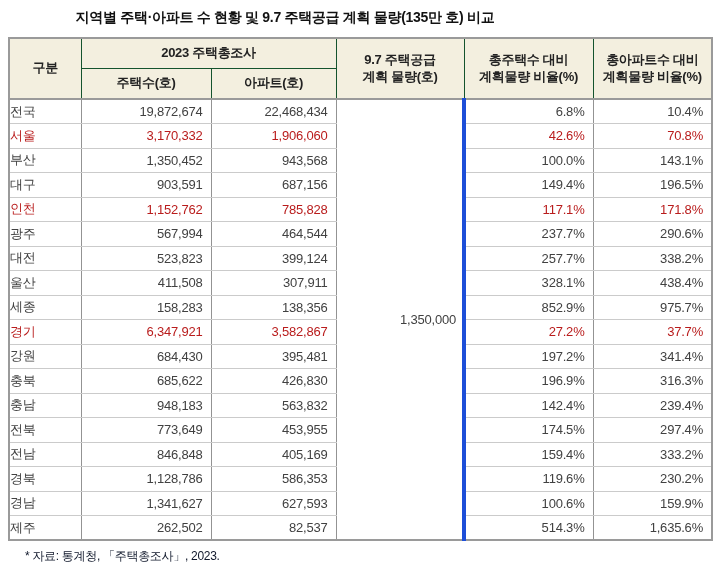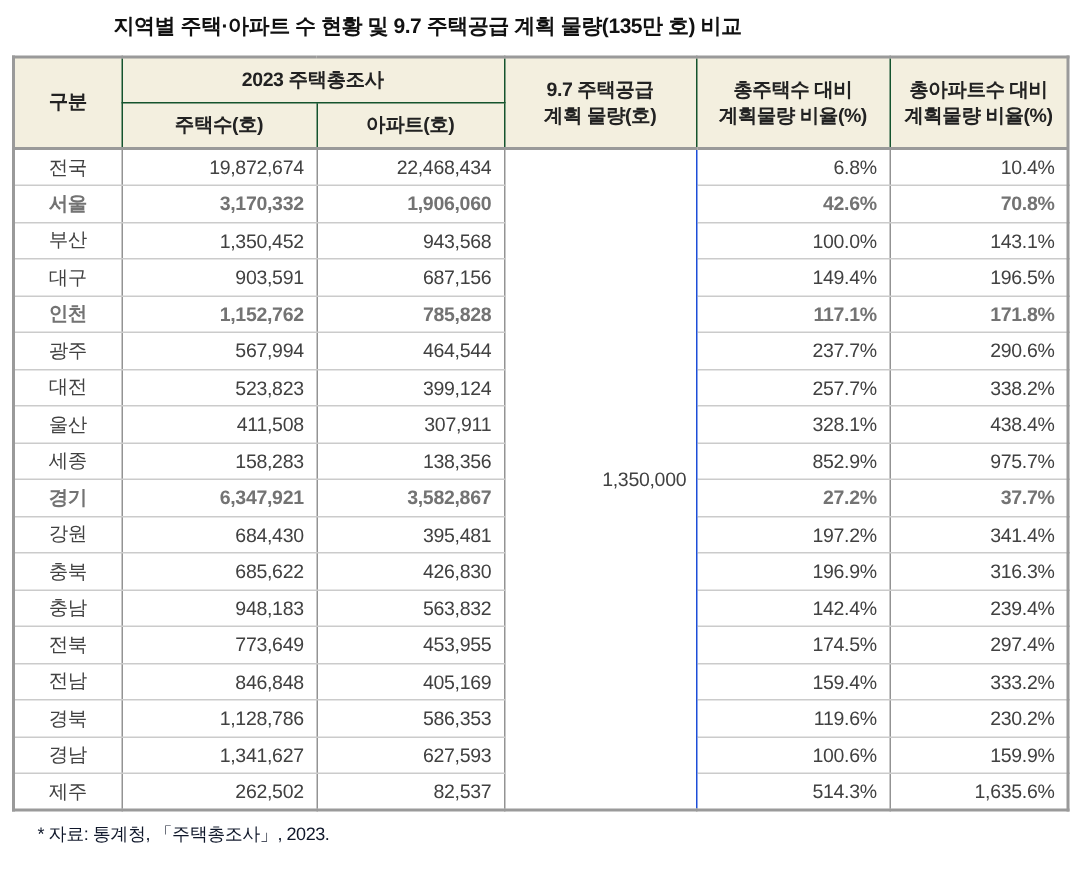--- a/index.html
+++ b/index.html
@@ -53,7 +53,7 @@
     white-space: nowrap;
     letter-spacing: -0.2px;
   }
-  tbody td.region { text-align: center; }
+  tbody td.region { text-align: left; }
   tbody td.num { text-align: right; padding-right: 8px; }
   tbody td.plan {
     text-align: right;

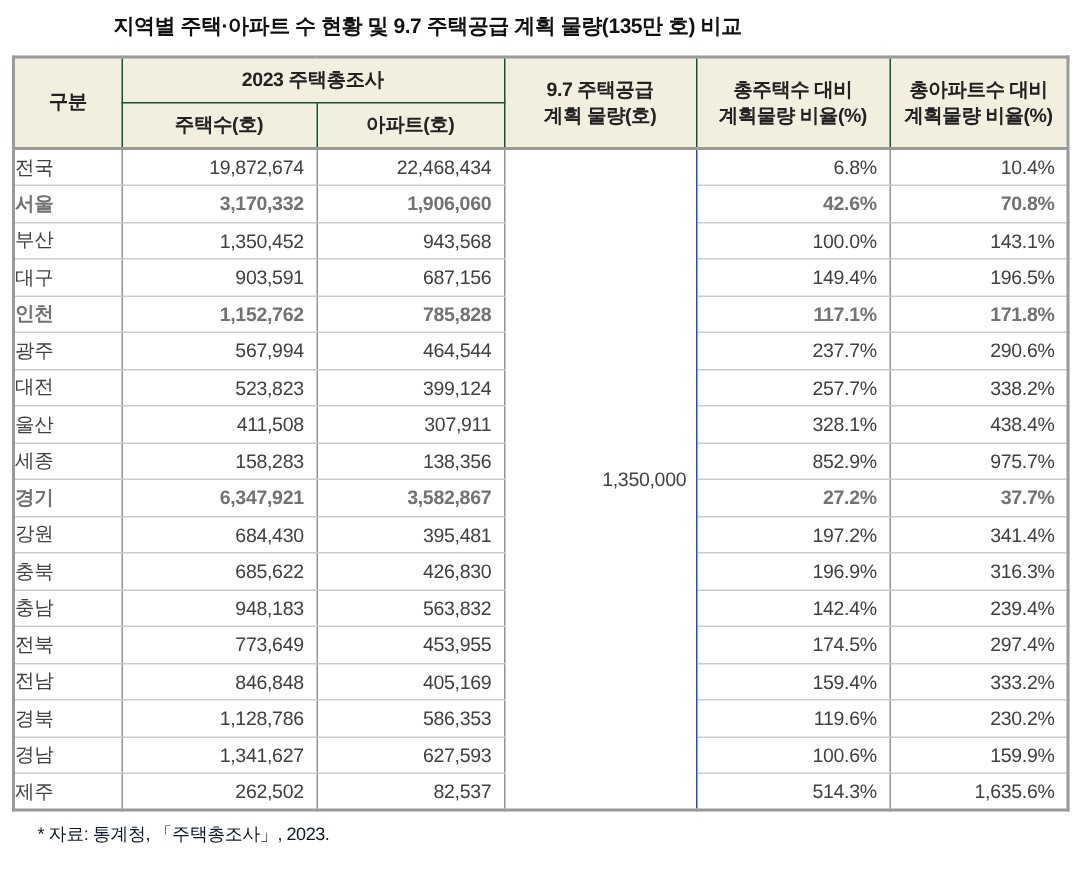--- a/index.html
+++ b/index.html
@@ -61,7 +61,7 @@
     border-bottom: none;
     border-right: 1px solid #1d4ed8;
   }
-  tbody tr.bold td { font-weight: bold; color: #737373; }
+  tbody tr.bold td { font-weight: normal; color: #b91c1c; }
   .footer-note {
     position: absolute;
     left: 25px; top: 548px;

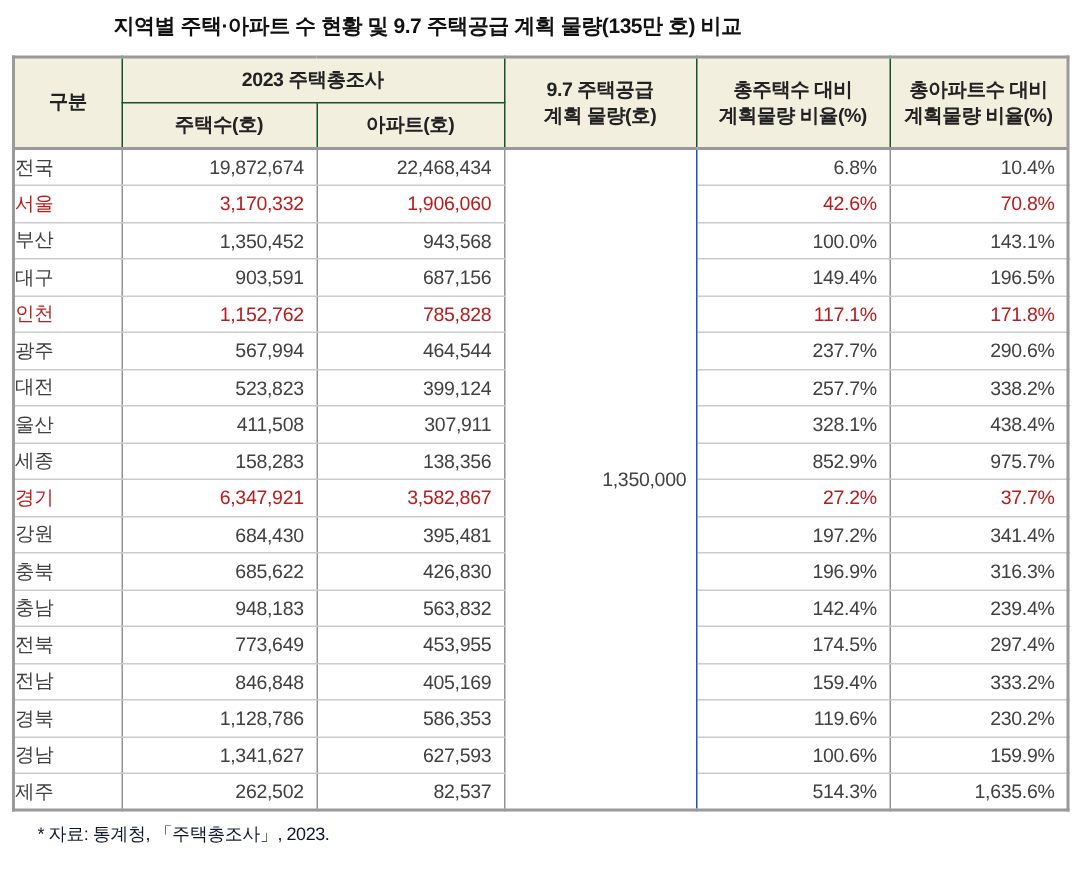--- a/index.html
+++ b/index.html
@@ -59,7 +59,7 @@
     text-align: right;
     padding-right: 6px;
     border-bottom: none;
-    border-right: 1px solid #1d4ed8;
+    border-right: 4px solid #1d4ed8;
   }
   tbody tr.bold td { font-weight: normal; color: #b91c1c; }
   .footer-note {

